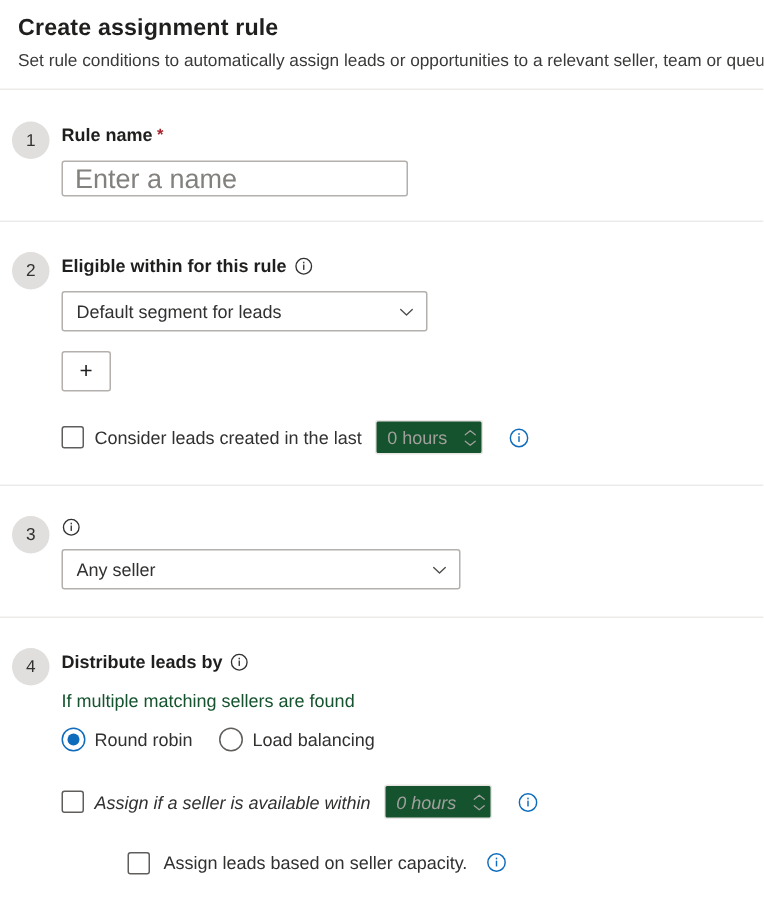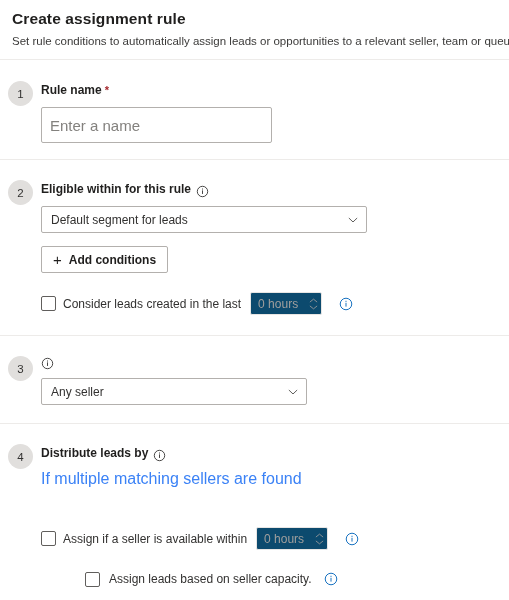--- a/index.html
+++ b/index.html
@@ -76,7 +76,7 @@
     color: #201f1e;
     line-height: 17px;
     display: flex;
-    align-items: flex-end;
+    align-items: center;
     gap: 5px;
     margin: 3px 0 0 0;
   }

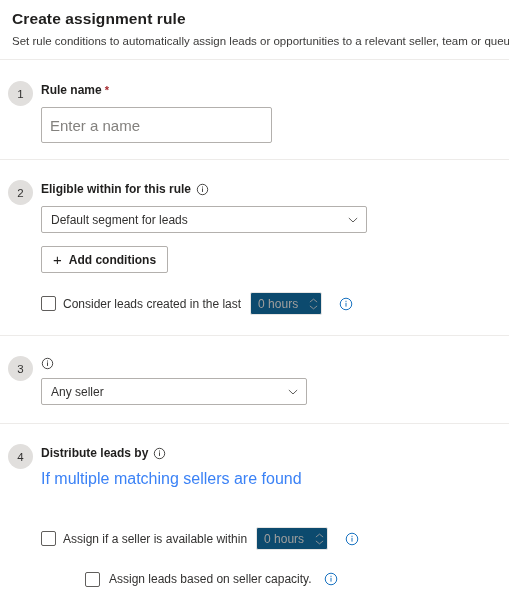--- a/index.html
+++ b/index.html
@@ -101,12 +101,12 @@
 
   
   .text-input {
-    height: 36px;
+    height: 24px;
     border: 1px solid #b3b0ad;
     background: #ffffff;
     border-radius: 2px;
     font-family: "Liberation Sans", sans-serif;
-    font-size: 15px;
+    font-size: 18px;
     color: #323130;
     padding: 0 8px;
     outline: none;

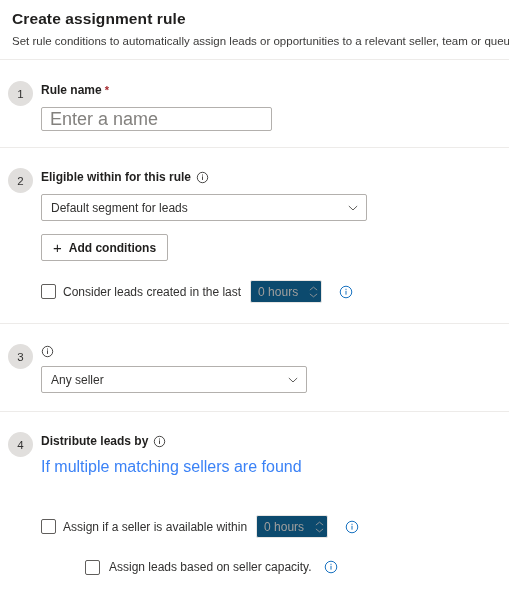--- a/index.html
+++ b/index.html
@@ -129,7 +129,7 @@
   }
   .combo-text { flex: 1; white-space: nowrap; overflow: hidden; }
   .chev { color: #4e4d4b; display: flex; align-items: center; }
-  #eligible-combo { width: 326px; margin-top: 8px; }
+  #eligible-combo { width: 244px; margin-top: 8px; }
   #assign-combo { width: 266px; margin-top: 8px; }
 
   .btn-secondary {

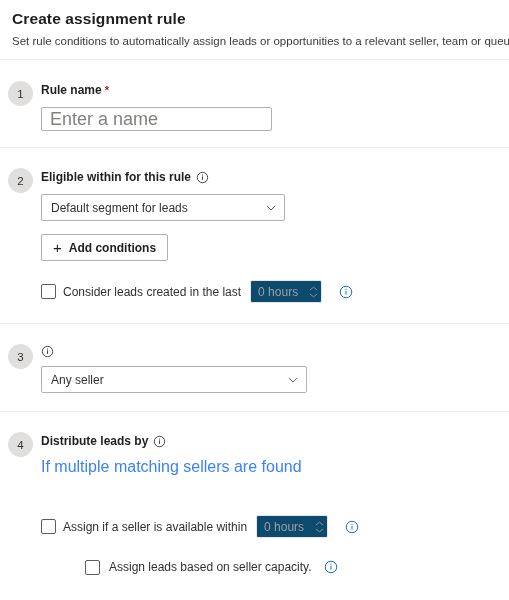--- a/index.html
+++ b/index.html
@@ -292,7 +292,6 @@
 
     <button class="btn-secondary">
       <span class="plus-glyph">+</span>
-      <span>Add conditions</span>
     </button>
 
     <div class="cb-row" style="margin-top:19px;">

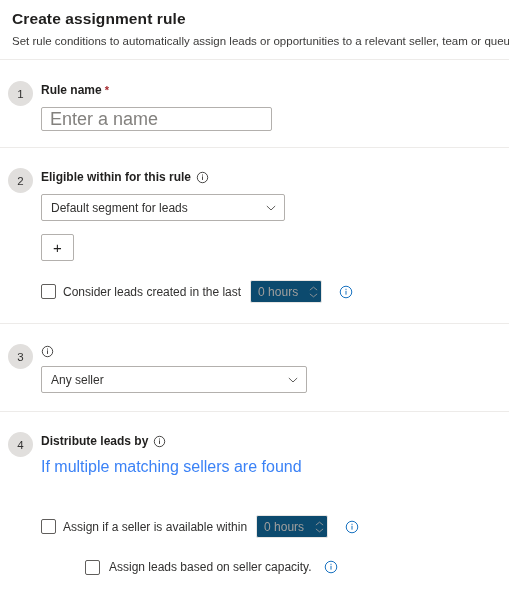--- a/index.html
+++ b/index.html
@@ -179,7 +179,7 @@
   .spinner {
     height: 23px;
     width: 72px;
-    background: #0c4a6e;
+    background: #14532d;
     border: 1px solid #e8e6e4;
     border-radius: 2px;
     display: flex;

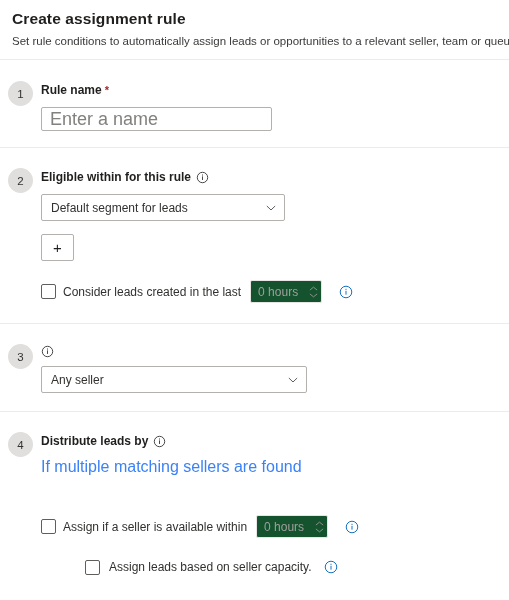--- a/index.html
+++ b/index.html
@@ -237,8 +237,8 @@
     background: #0f6cbd;
   }
   .sub-note {
-    font-size: 16px;
-    color: #3b82f6;
+    font-size: 12px;
+    color: #14532d;
     margin-top: 9px;
     line-height: 16px;
   }

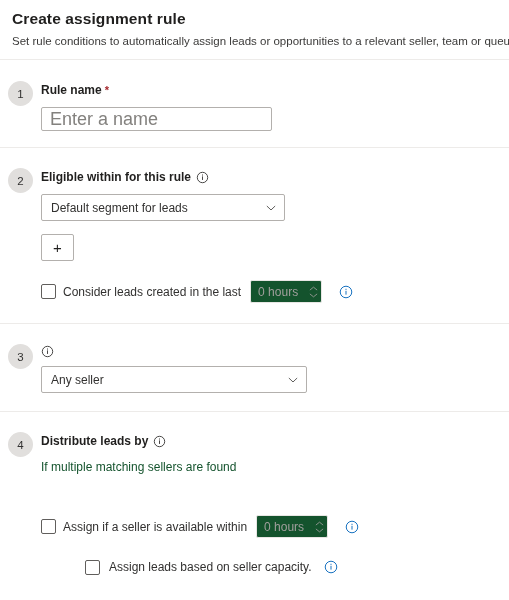--- a/index.html
+++ b/index.html
@@ -360,6 +360,18 @@
 
     <div class="sub-note">If multiple matching sellers are found</div>
 
+    <div class="radio-group">
+      <span class="radio-item">
+        <span class="radio-outer checked">
+          <span class="radio-dot"></span>
+        </span>
+        <span>Round robin</span>
+      </span>
+      <span class="radio-item">
+        <span class="radio-outer"></span>
+        <span>Load balancing</span>
+      </span>
+    </div>
 
     <div class="cb-row" style="margin-top:40px;">
       <span class="cbox"></span>

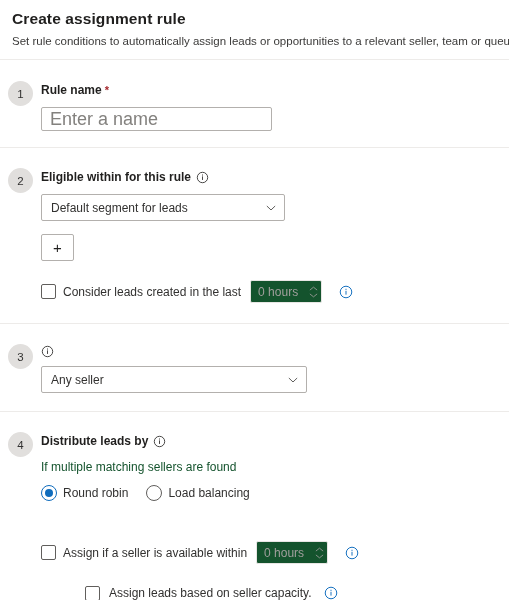--- a/index.html
+++ b/index.html
@@ -373,7 +373,7 @@
       </span>
     </div>
 
-    <div class="cb-row" style="margin-top:40px;">
+    <div class="cb-row" style="margin-top:22px;font-style:italic;">
       <span class="cbox"></span>
       <span class="cb-label">Assign if a seller is available within</span>
       <span class="spinner">

